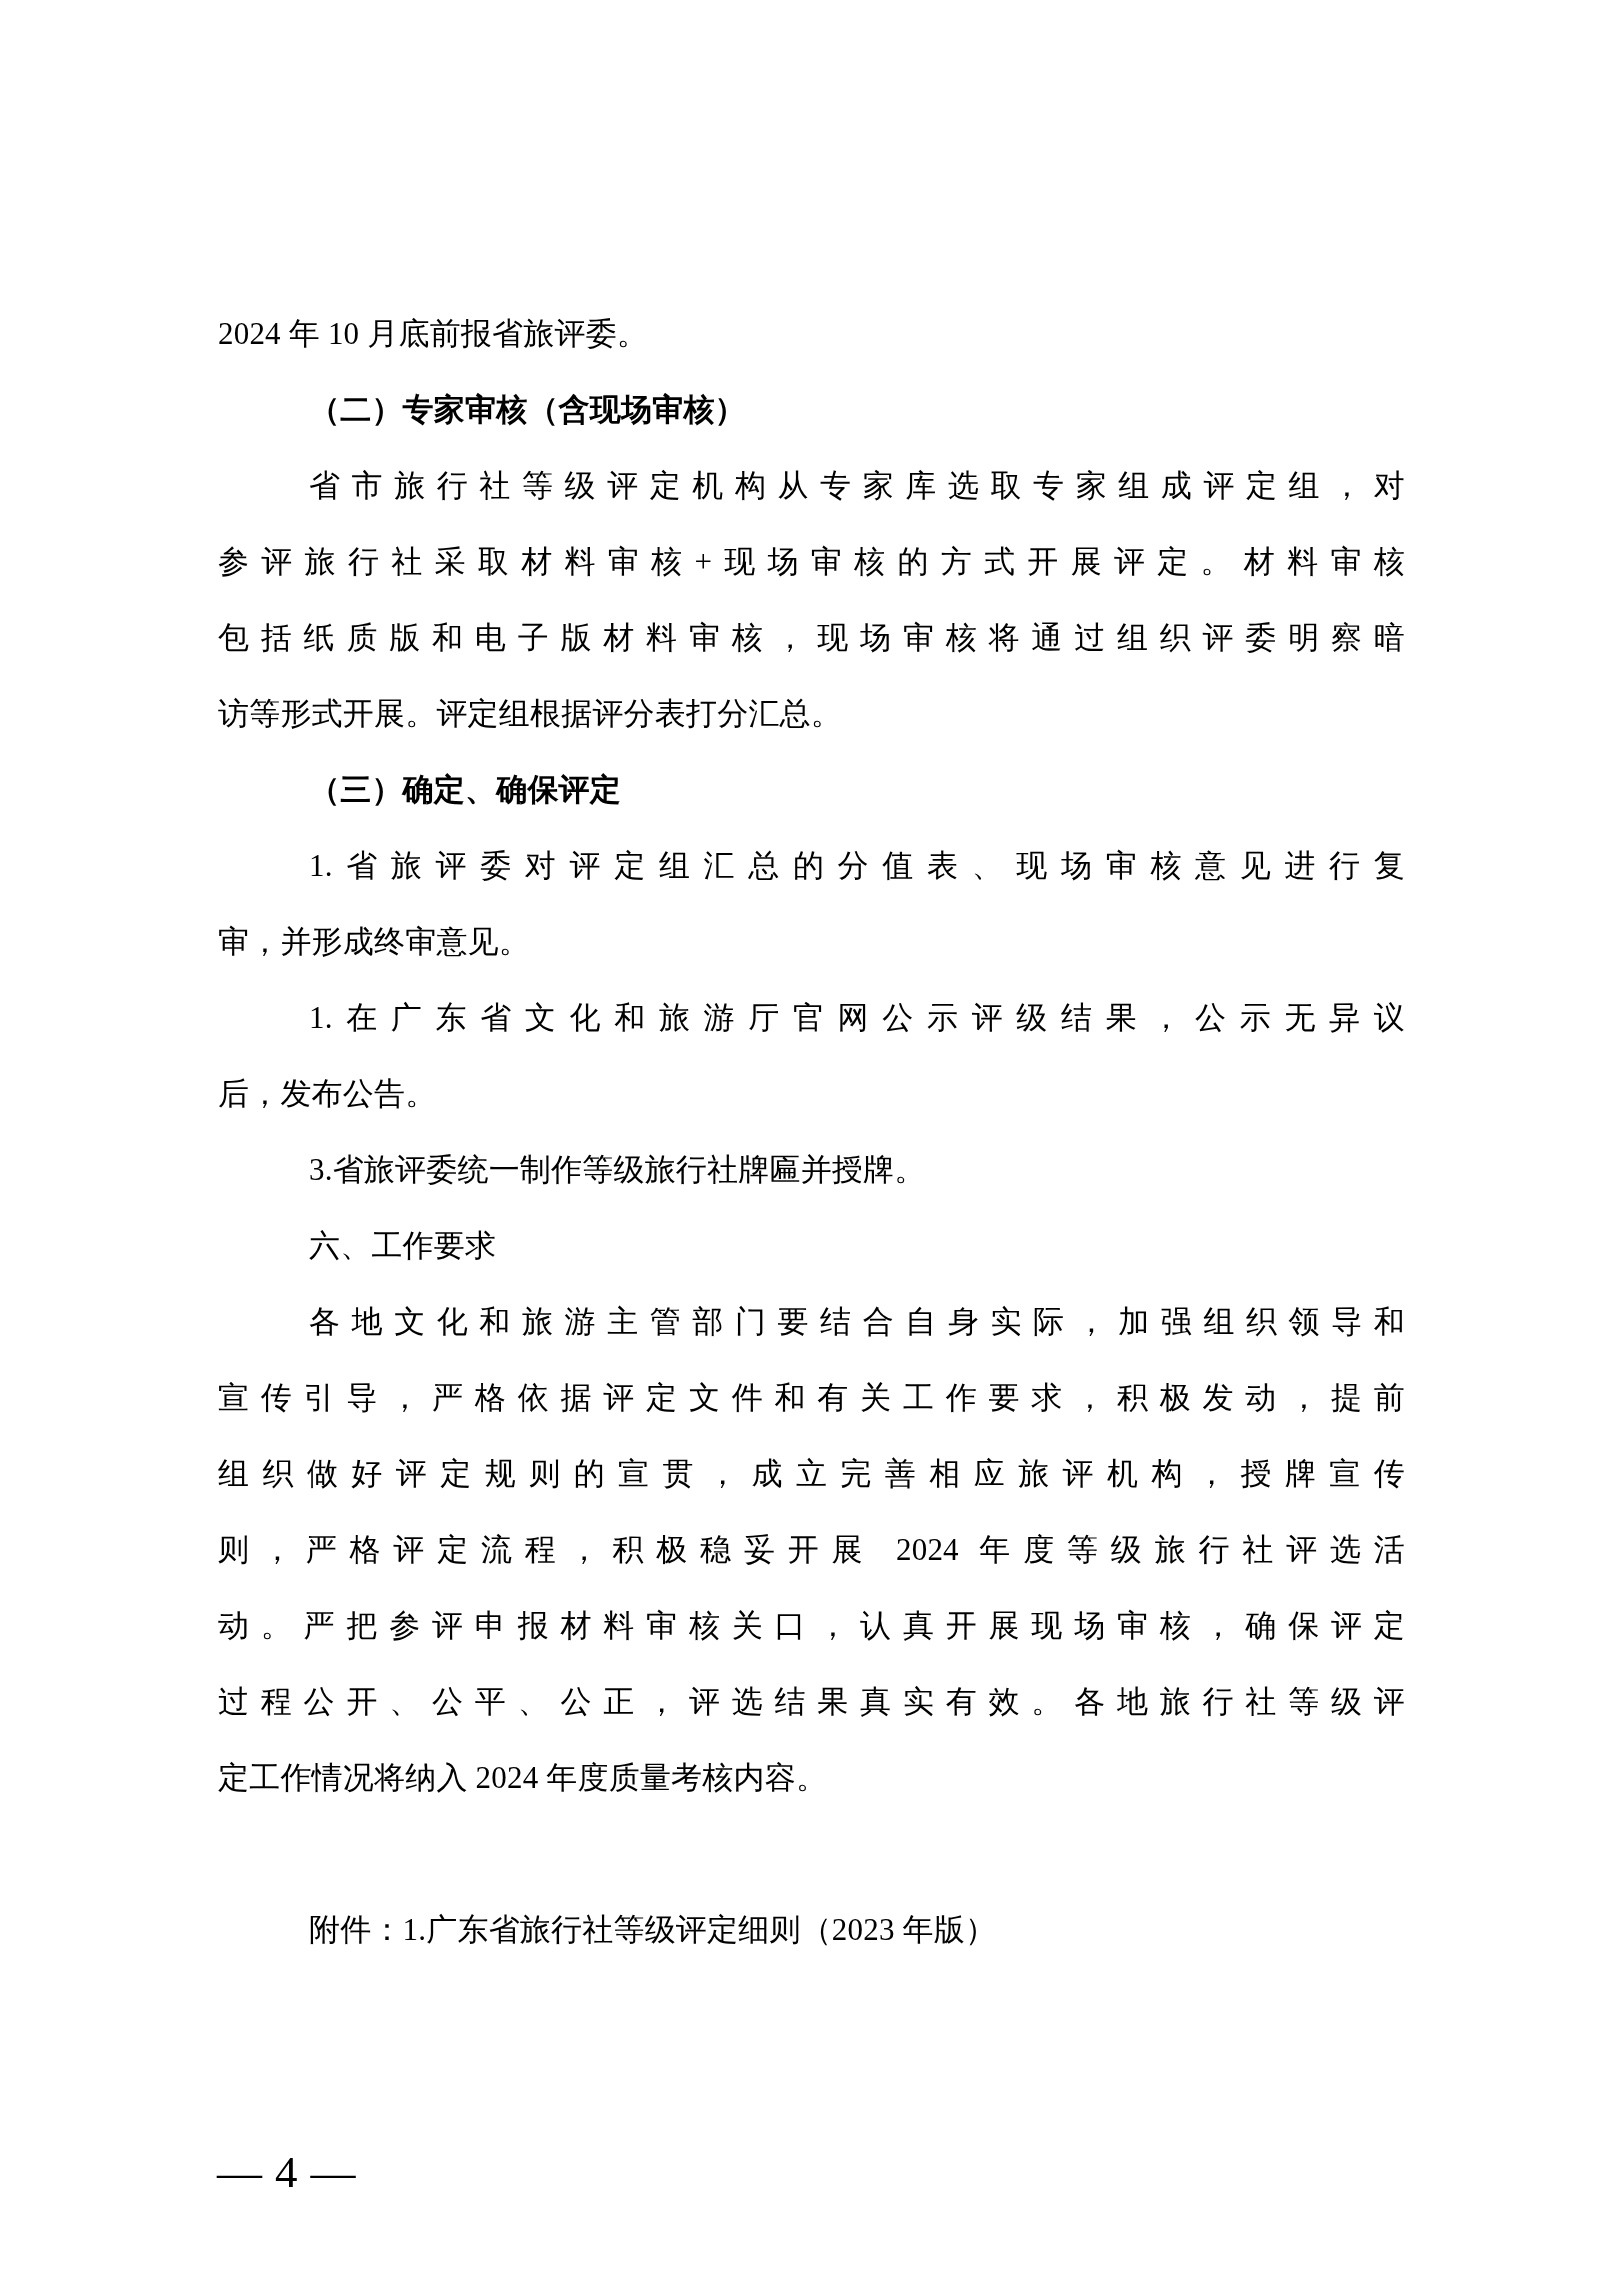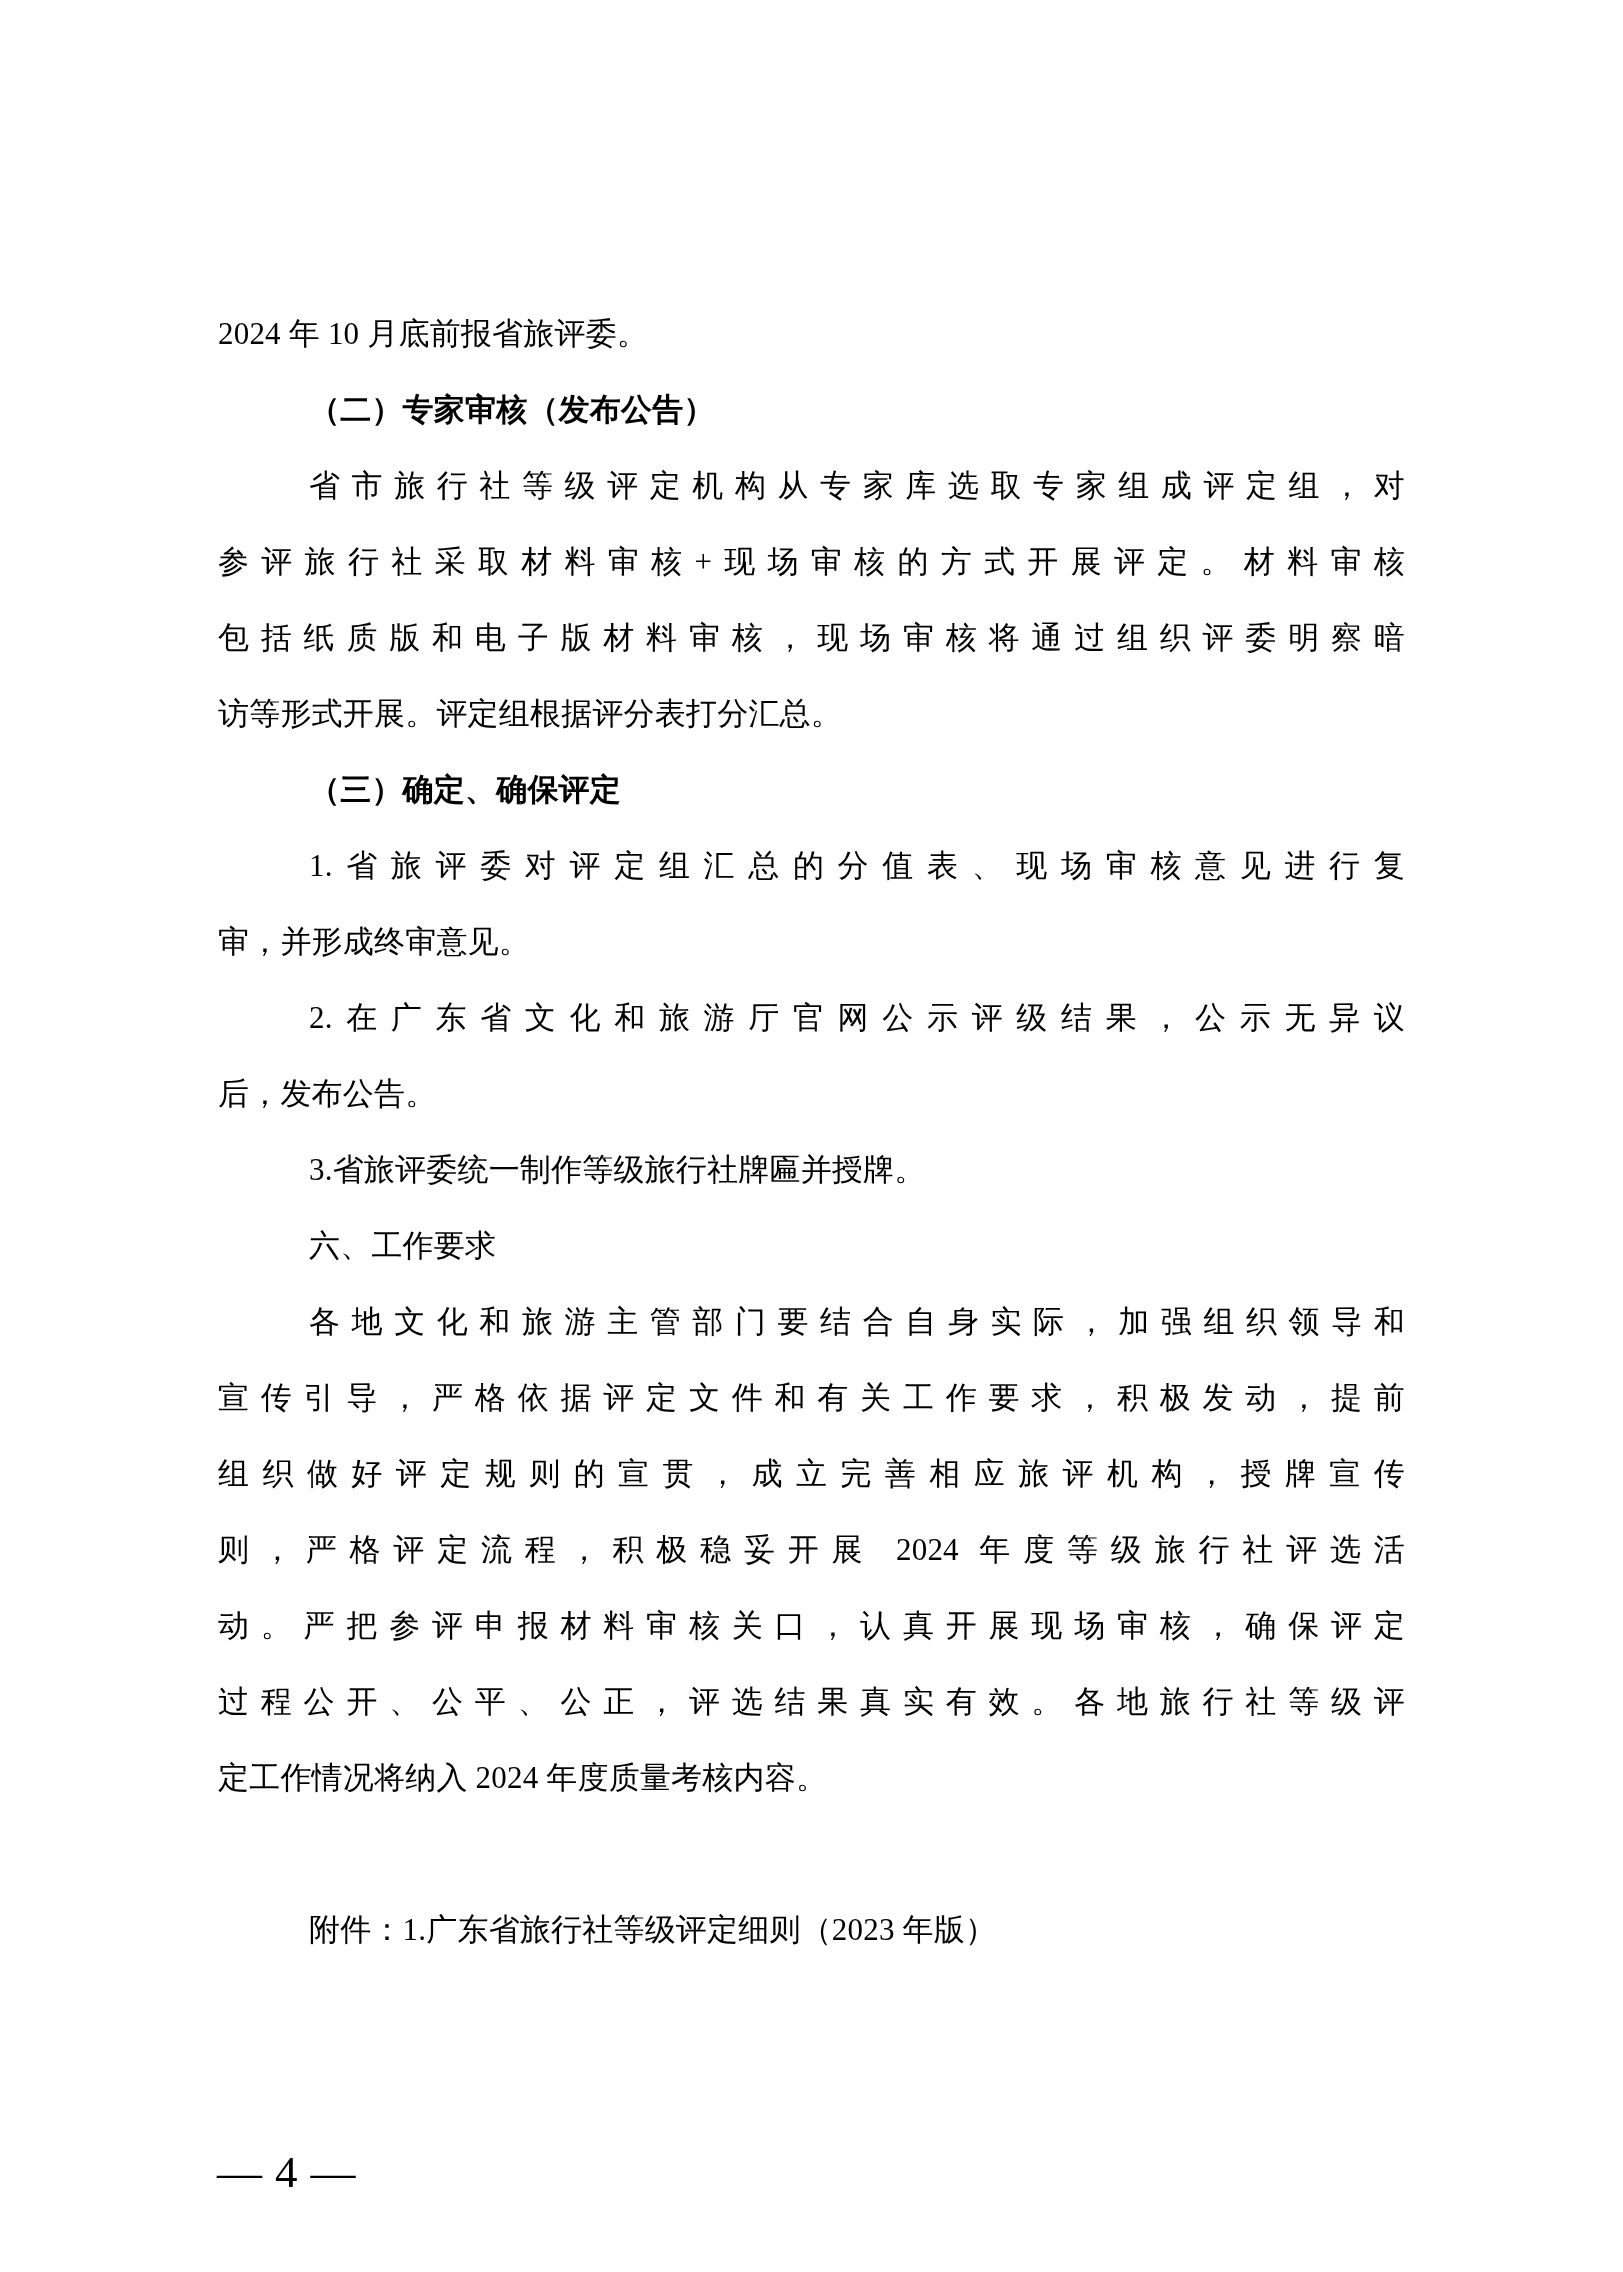--- a/index.html
+++ b/index.html
@@ -68,7 +68,7 @@
 <div class="page">
   <main class="content">
     <div class="line">2024 年 10 月底前报省旅评委。</div>
-    <div class="line indent kaiti">（二）专家审核（发布公告）</div>
+    <div class="line indent kaiti">（二）专家审核（含现场审核）</div>
     <div class="line indent just">省市旅行社等级评定机构从专家库选取专家组成评定组，对</div>
     <div class="line just">参评旅行社采取材料审核+现场审核的方式开展评定。材料审核</div>
     <div class="line just">包括纸质版和电子版材料审核，现场审核将通过组织评委明察暗</div>

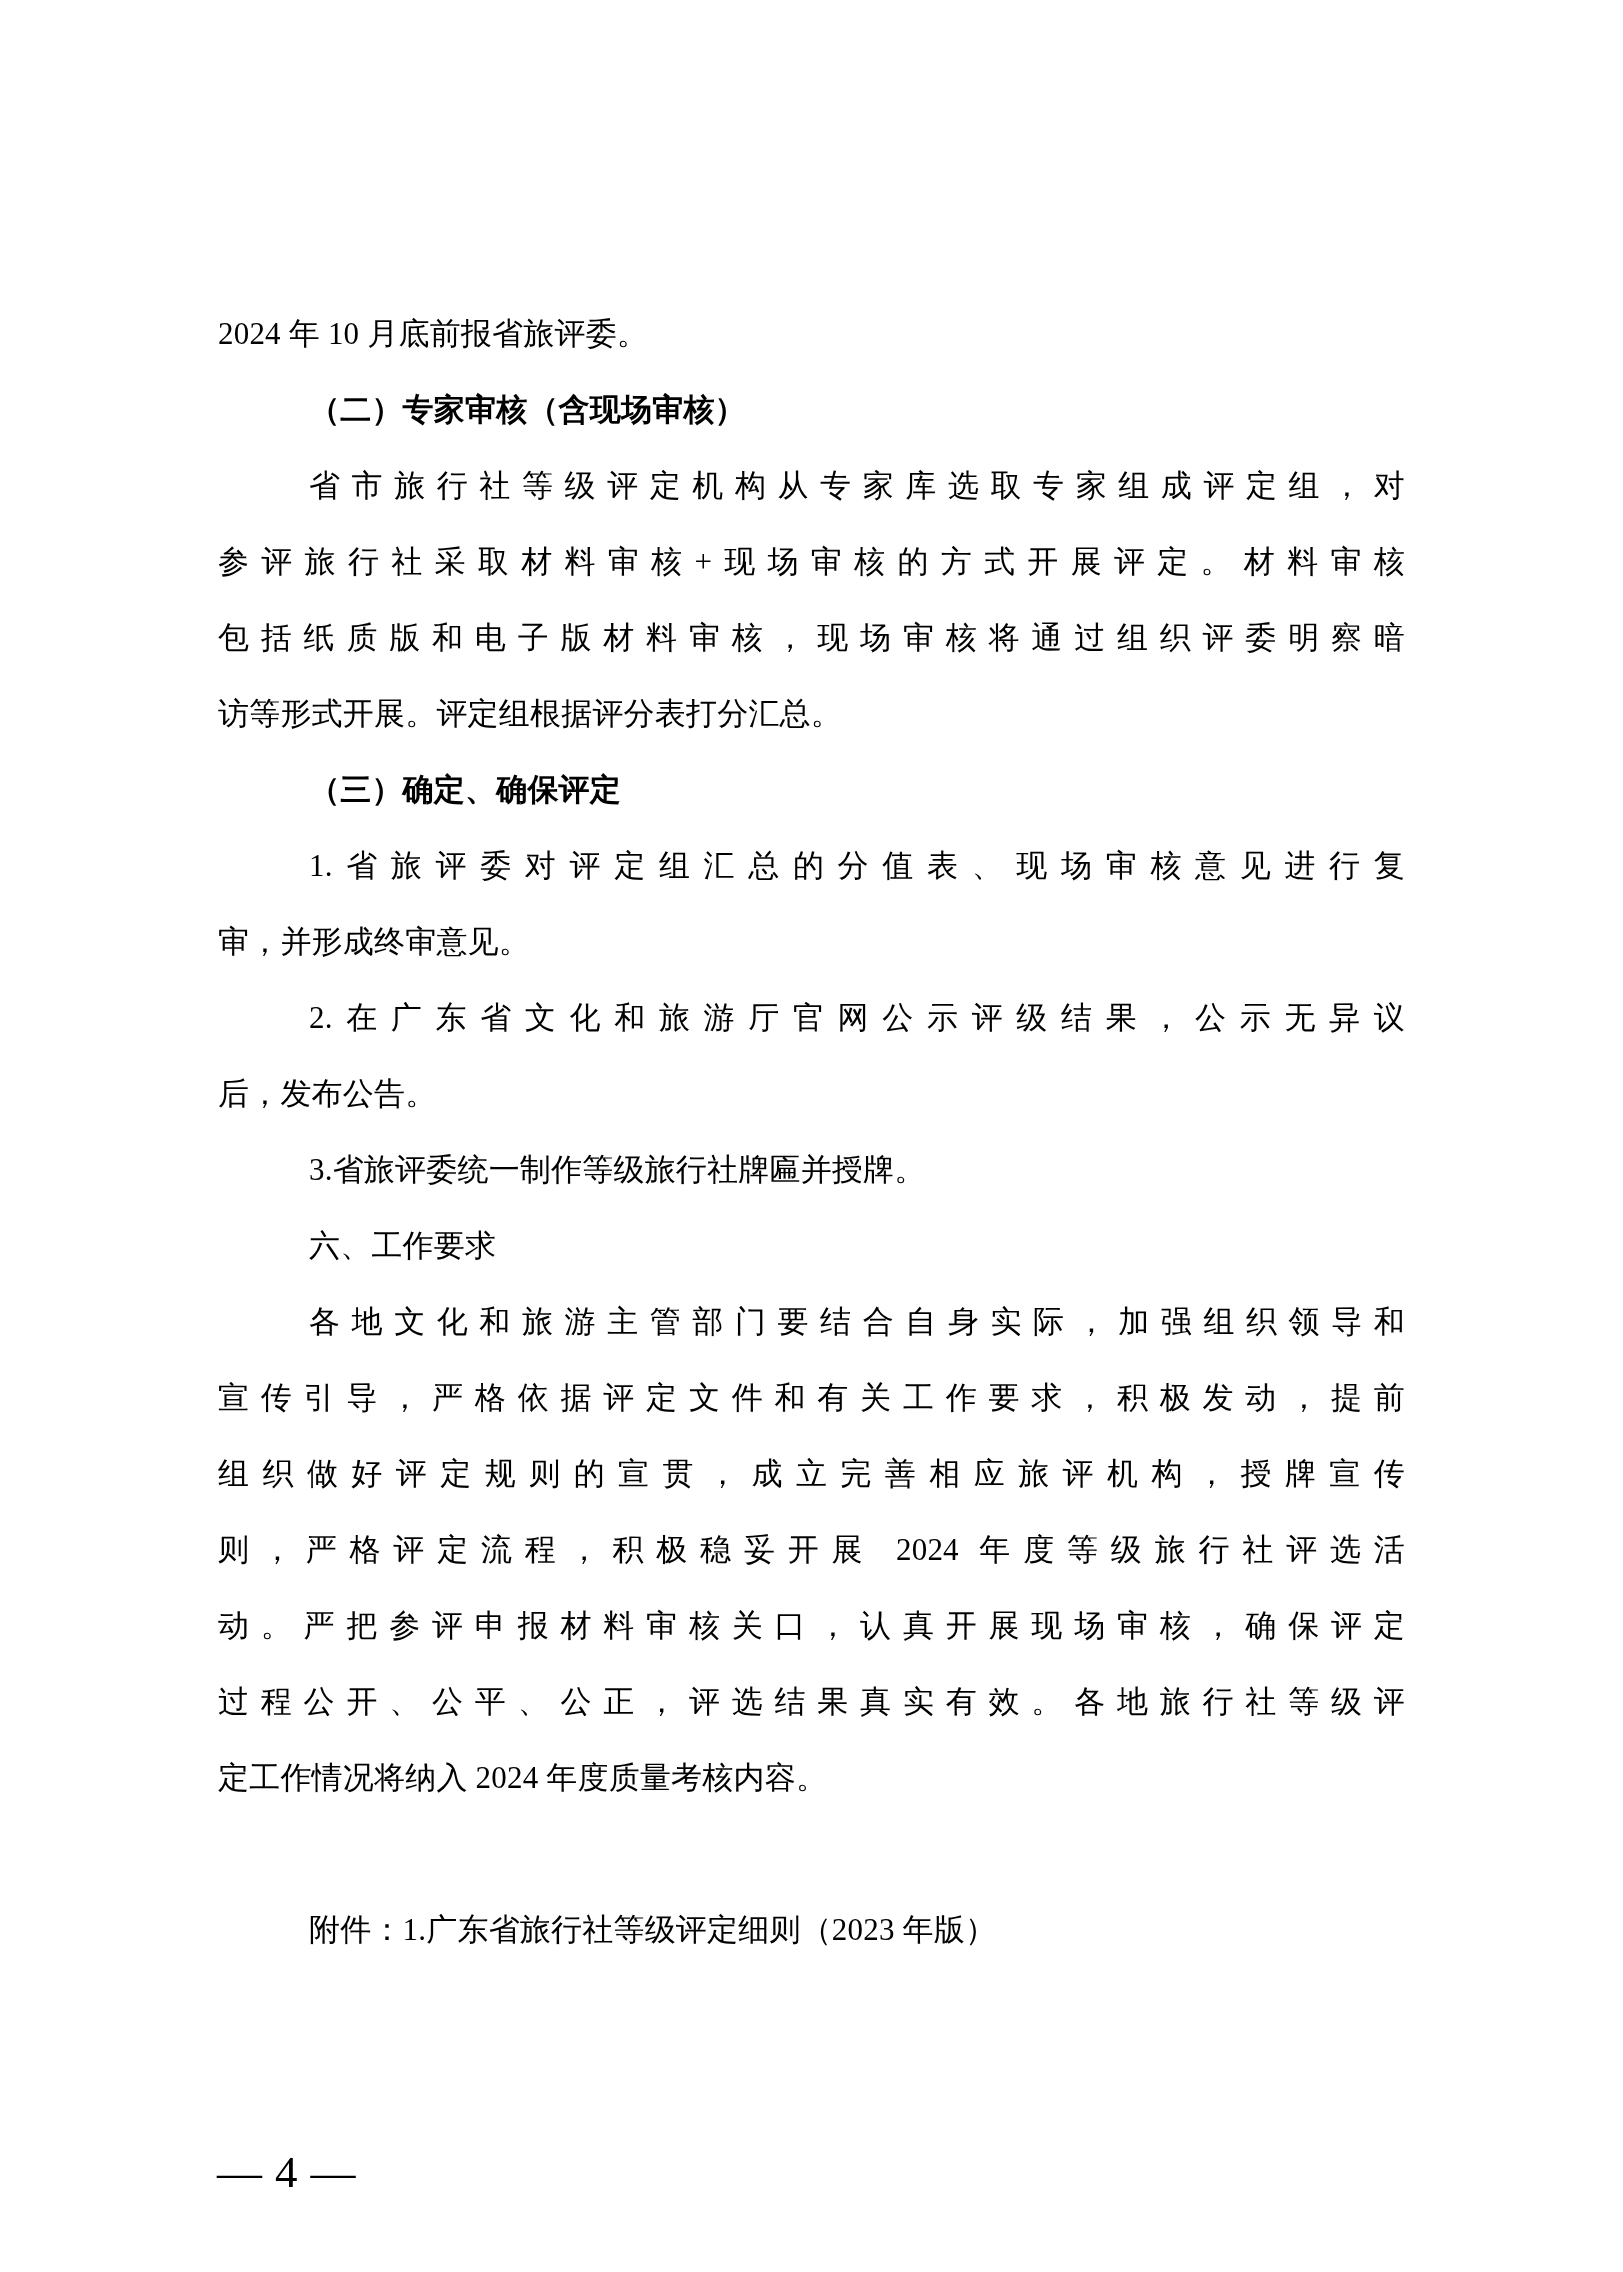--- a/index.html
+++ b/index.html
@@ -76,7 +76,7 @@
     <div class="line indent kaiti">（三）确定、确保评定</div>
     <div class="line indent just">1.省旅评委对评定组汇总的分值表、现场审核意见进行复</div>
     <div class="line">审，并形成终审意见。</div>
-    <div class="line indent just">2.在广东省文化和旅游厅官网公示评级结果，公示无异议</div>
+    <div class="line indent just">1.在广东省文化和旅游厅官网公示评级结果，公示无异议</div>
     <div class="line">后，发布公告。</div>
     <div class="line indent">3.省旅评委统一制作等级旅行社牌匾并授牌。</div>
     <div class="line indent heiti">六、工作要求</div>

